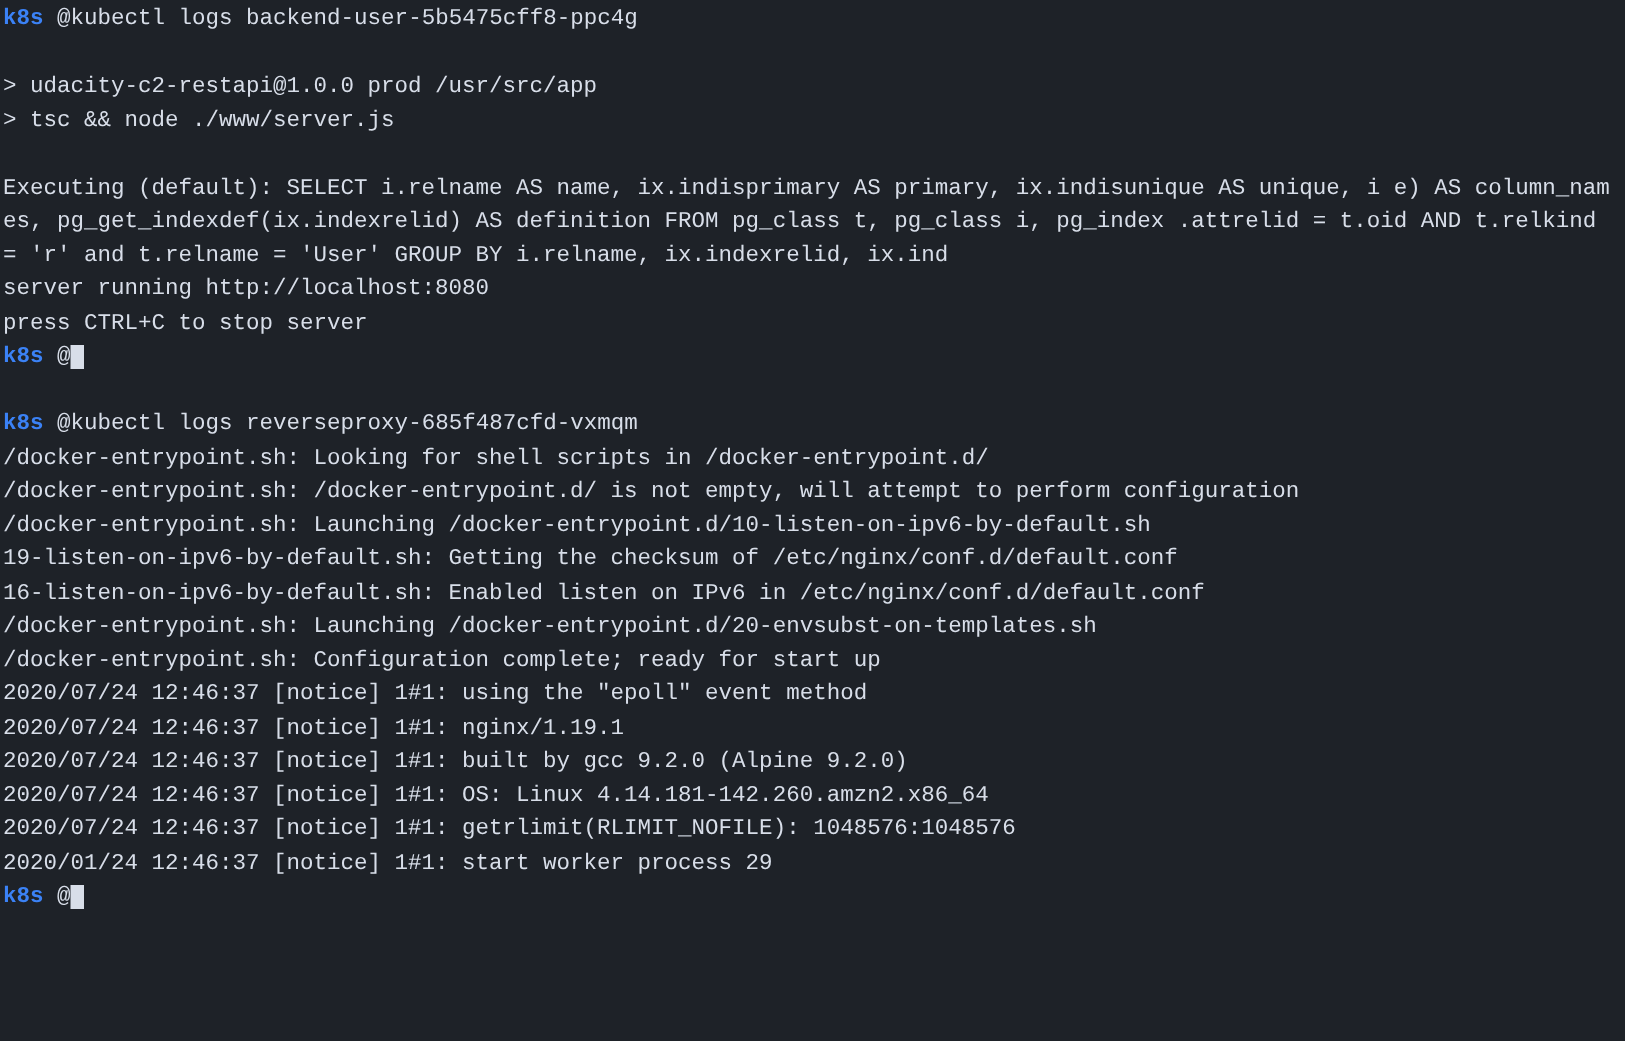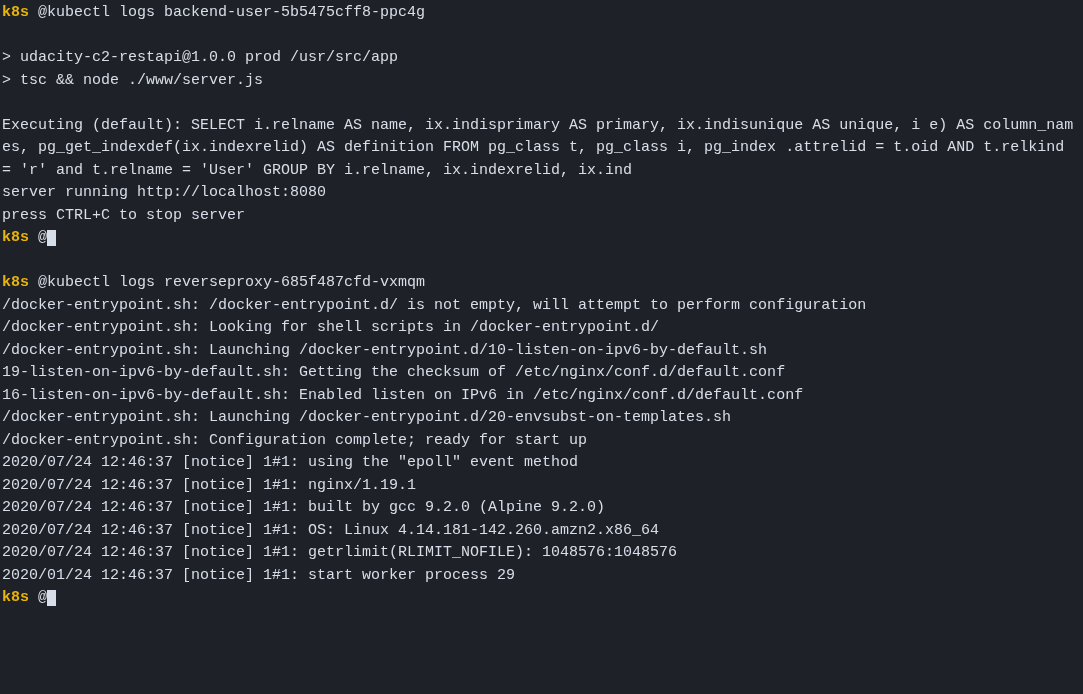--- a/index.html
+++ b/index.html
@@ -23,7 +23,7 @@
       word-break: break-all;
     }
     .prompt {
-      color: #eab308;
+      color: #3b82f6;
       font-weight: bold;
     }
     .at-sign {

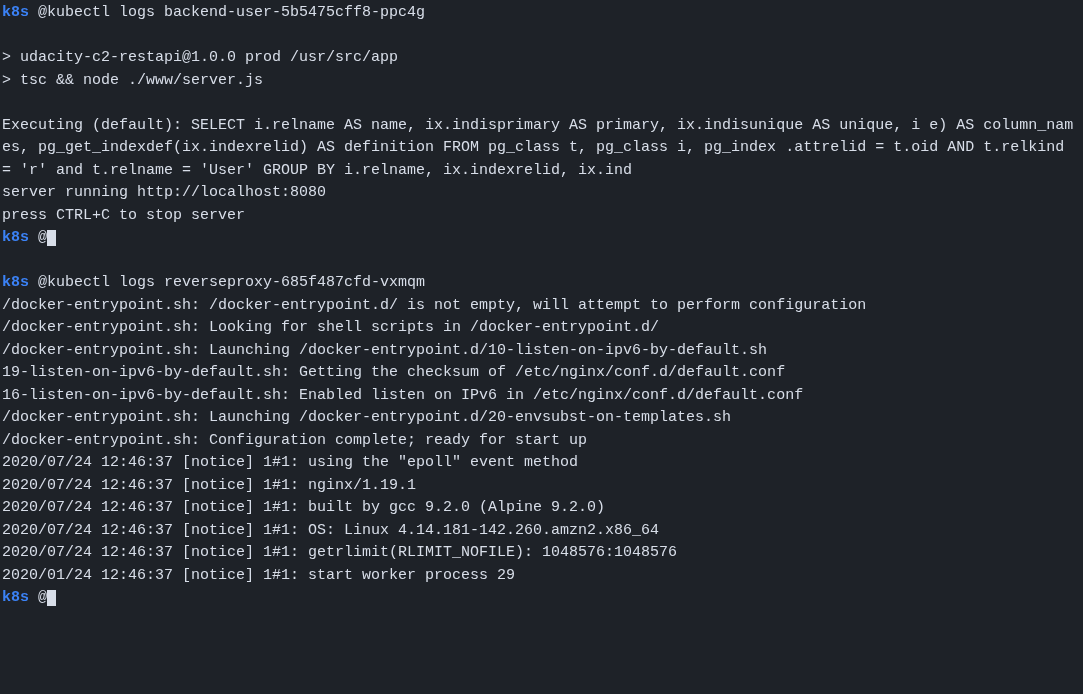--- a/index.html
+++ b/index.html
@@ -64,8 +64,8 @@
 
   <div class="terminal-line"><span class="prompt">k8s</span> <span class="at-sign">@</span><span>kubectl logs reverseproxy-685f487cfd-vxmqm</span></div>
 
+  <div class="terminal-line">/docker-entrypoint.sh: Looking for shell scripts in /docker-entrypoint.d/</div>
   <div class="terminal-line">/docker-entrypoint.sh: /docker-entrypoint.d/ is not empty, will attempt to perform configuration</div>
-  <div class="terminal-line">/docker-entrypoint.sh: Looking for shell scripts in /docker-entrypoint.d/</div>
   <div class="terminal-line">/docker-entrypoint.sh: Launching /docker-entrypoint.d/10-listen-on-ipv6-by-default.sh</div>
   <div class="terminal-line">19-listen-on-ipv6-by-default.sh: Getting the checksum of /etc/nginx/conf.d/default.conf</div>
   <div class="terminal-line">16-listen-on-ipv6-by-default.sh: Enabled listen on IPv6 in /etc/nginx/conf.d/default.conf</div>

